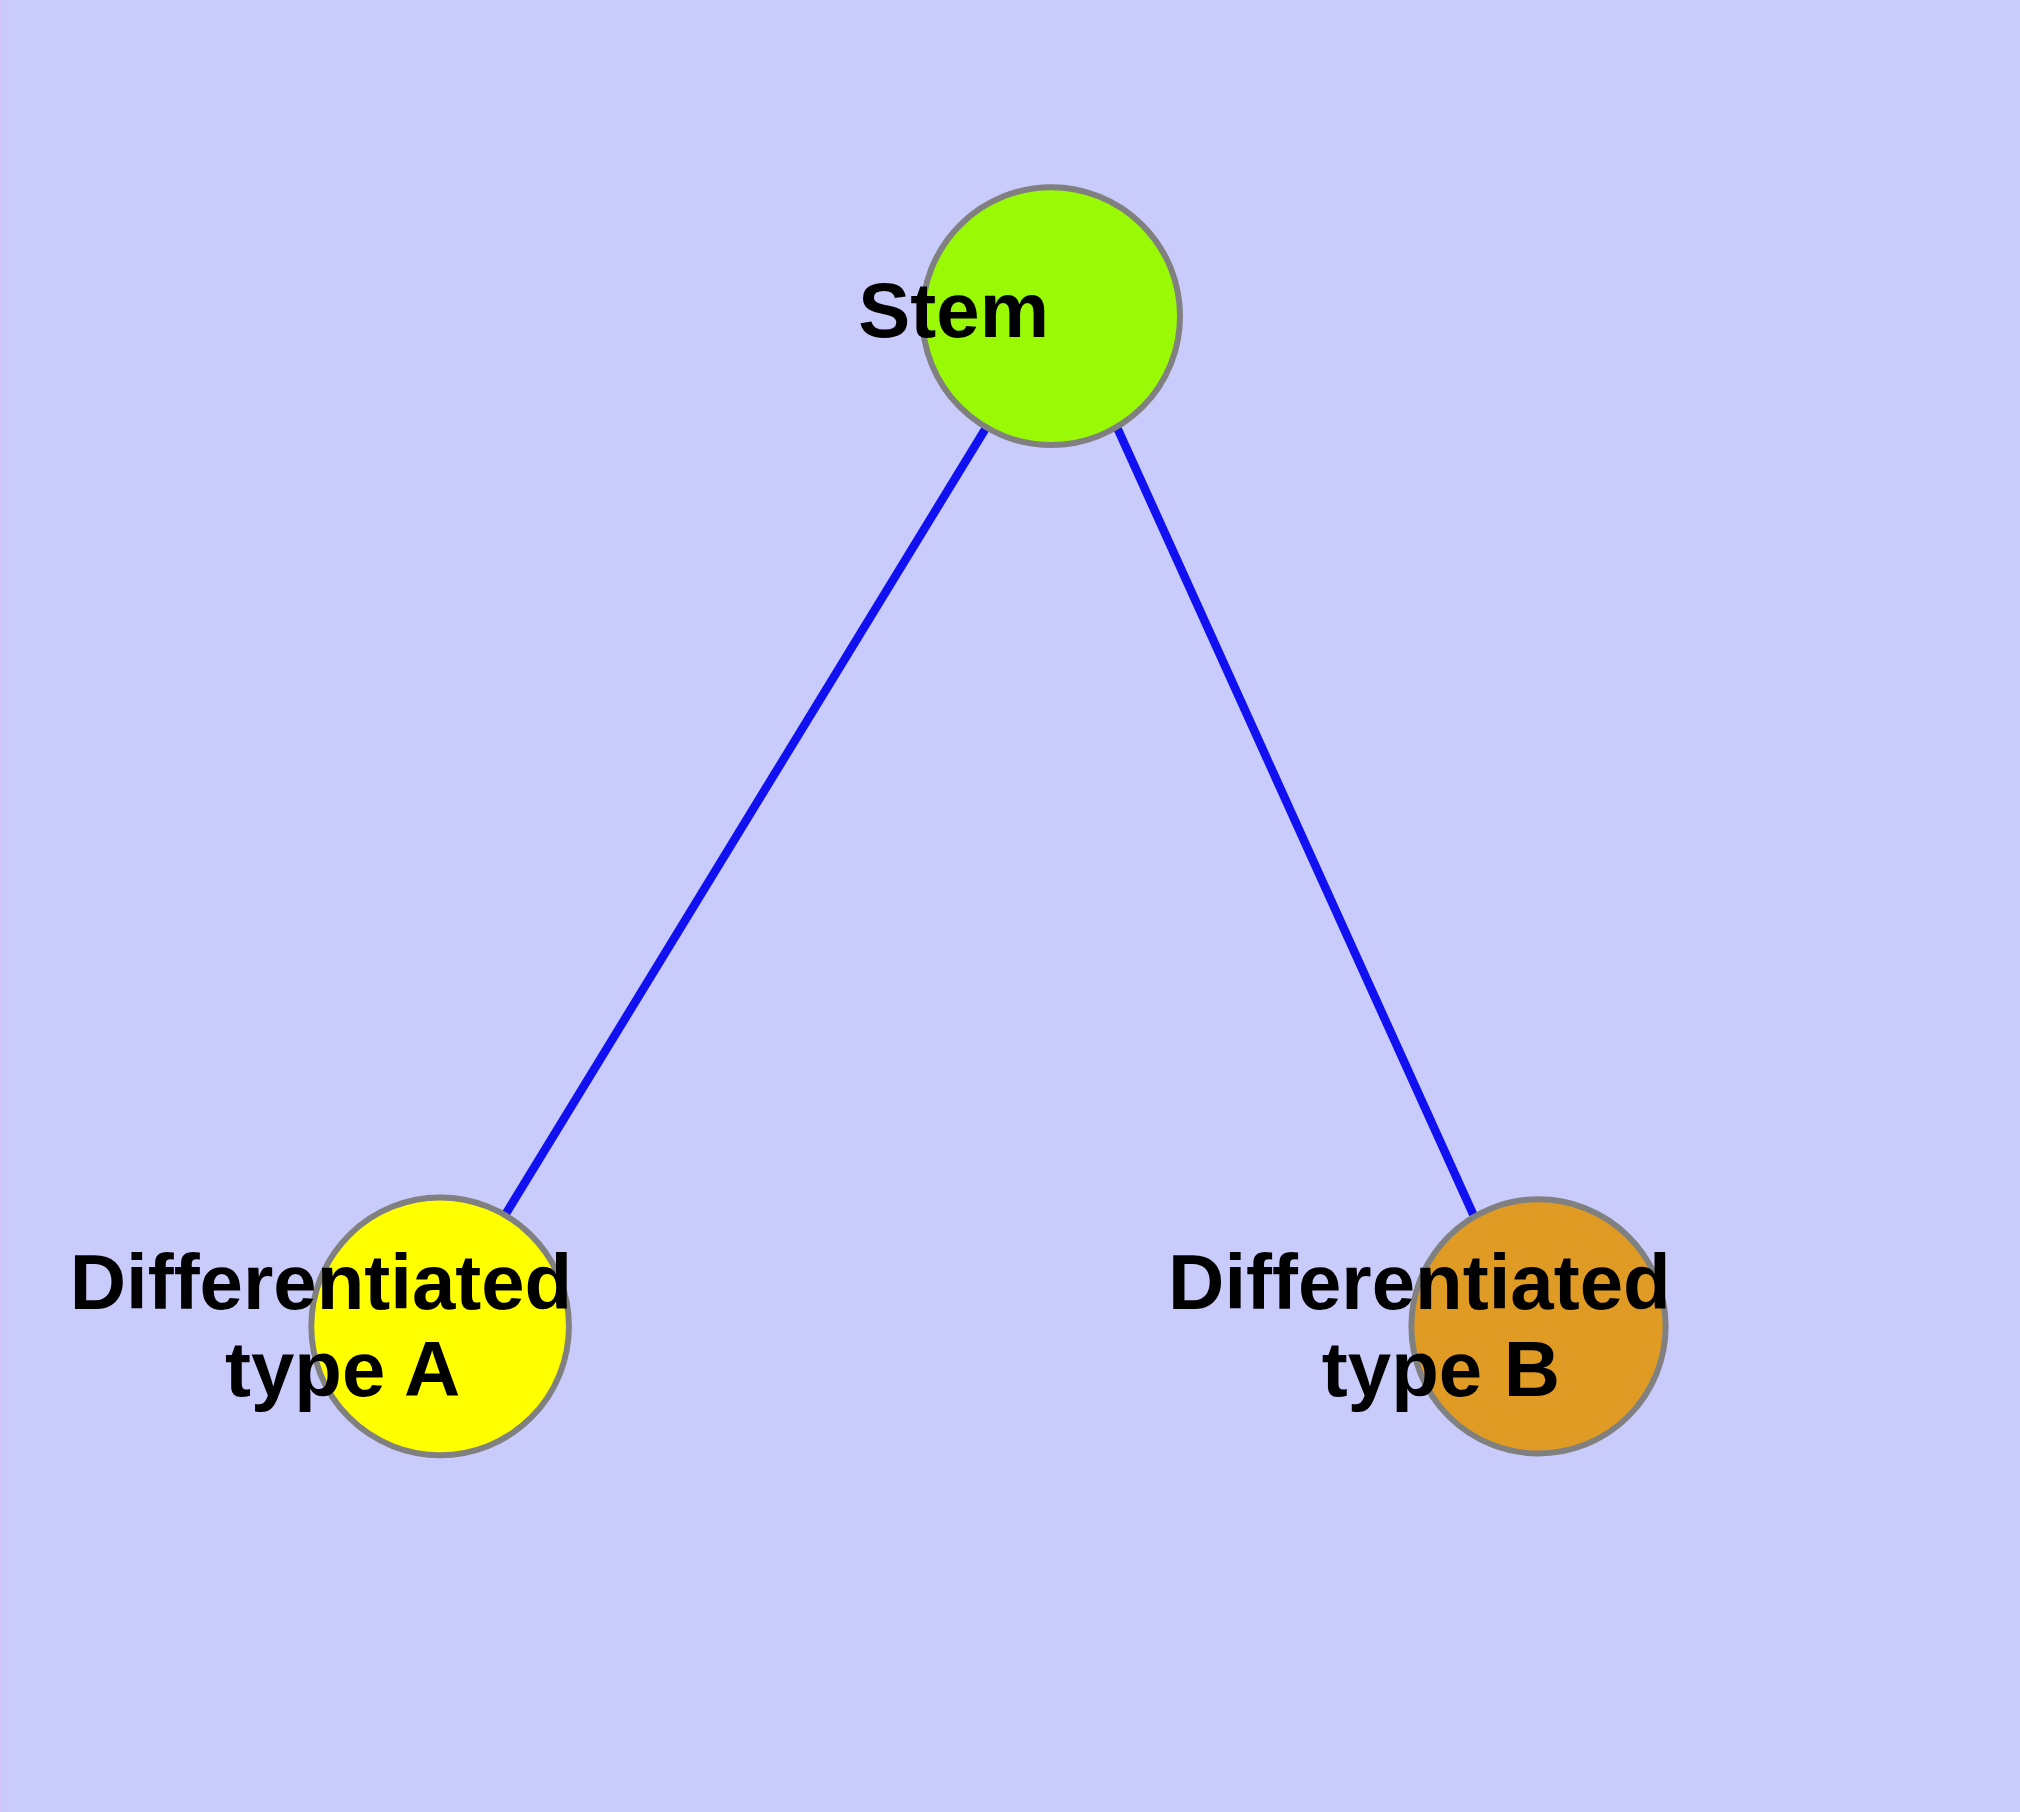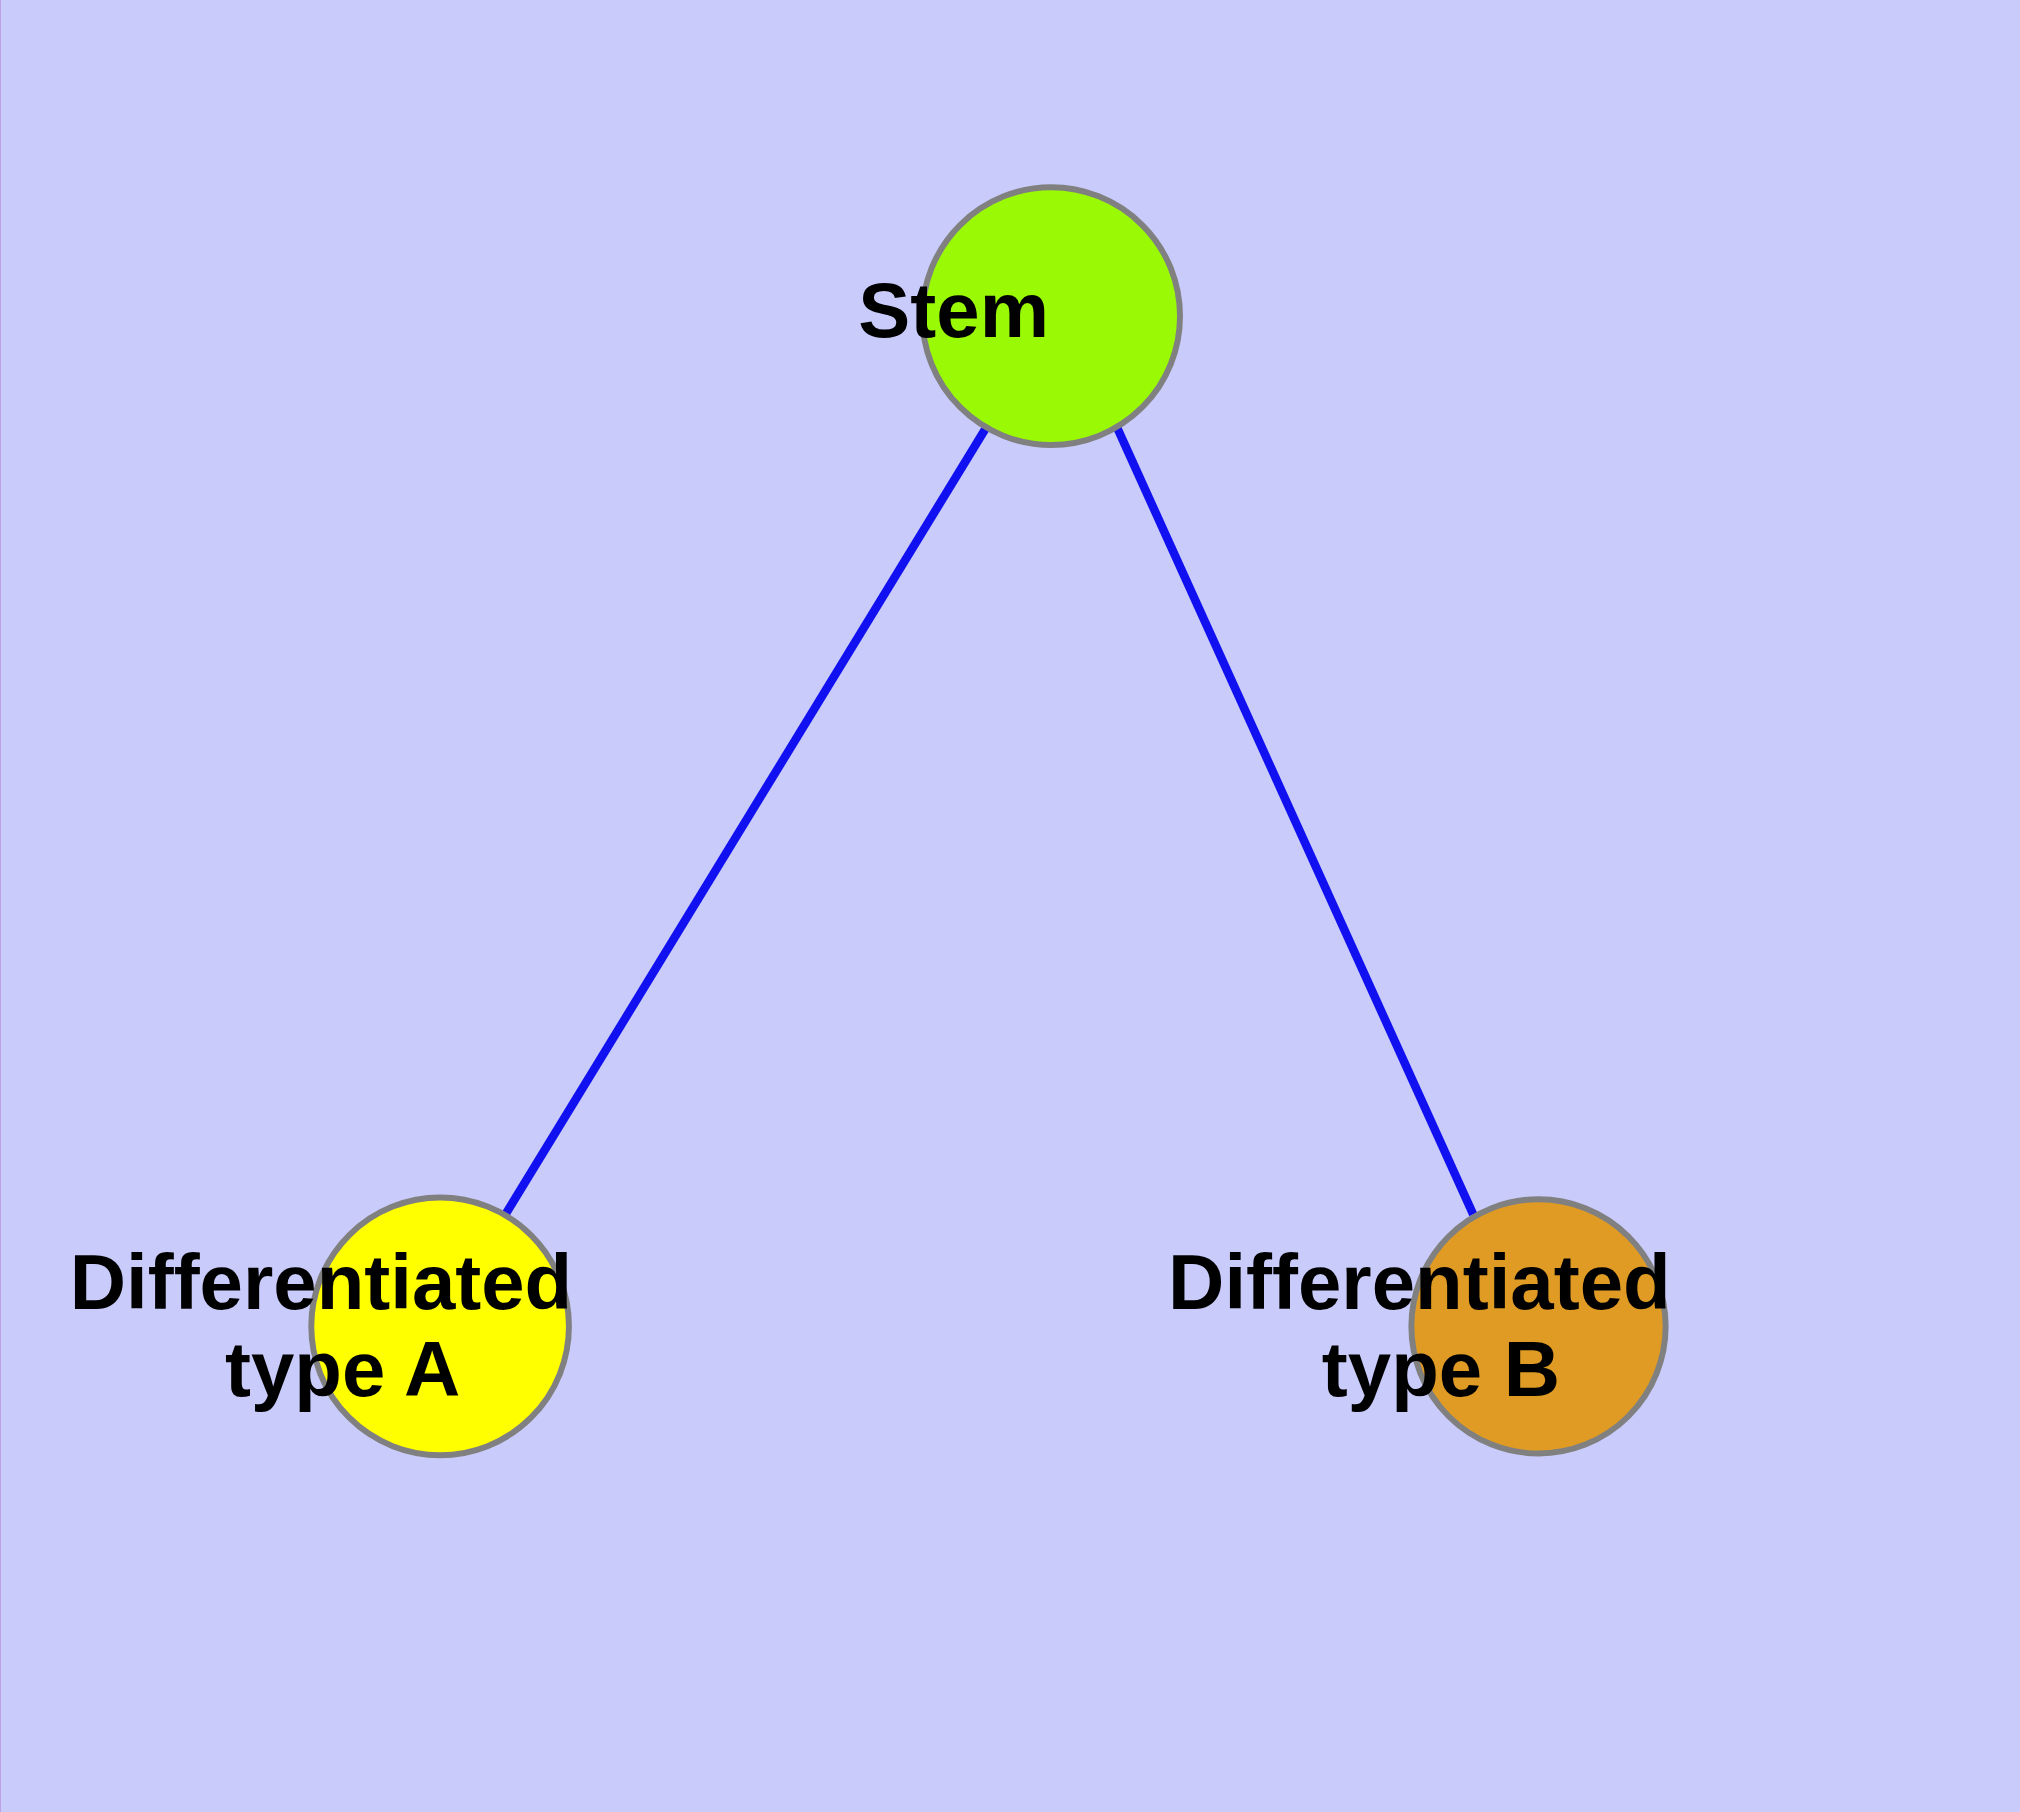--- a/index.html
+++ b/index.html
@@ -42,7 +42,7 @@
 </head>
 <body>
 
-<div id="stage" style="width: 2021px; height: 1812px; background: #a21caf;">
+<div id="stage" style="width: 2021px; height: 1812px; background: #f0abfc;">
   <svg id="graph-svg" viewBox="0 0 2384 2138" style="width: 2021px; height: 1812px;">
 
     <rect x="0" y="0" width="2384" height="2138" fill="#c9cbfa"></rect>

